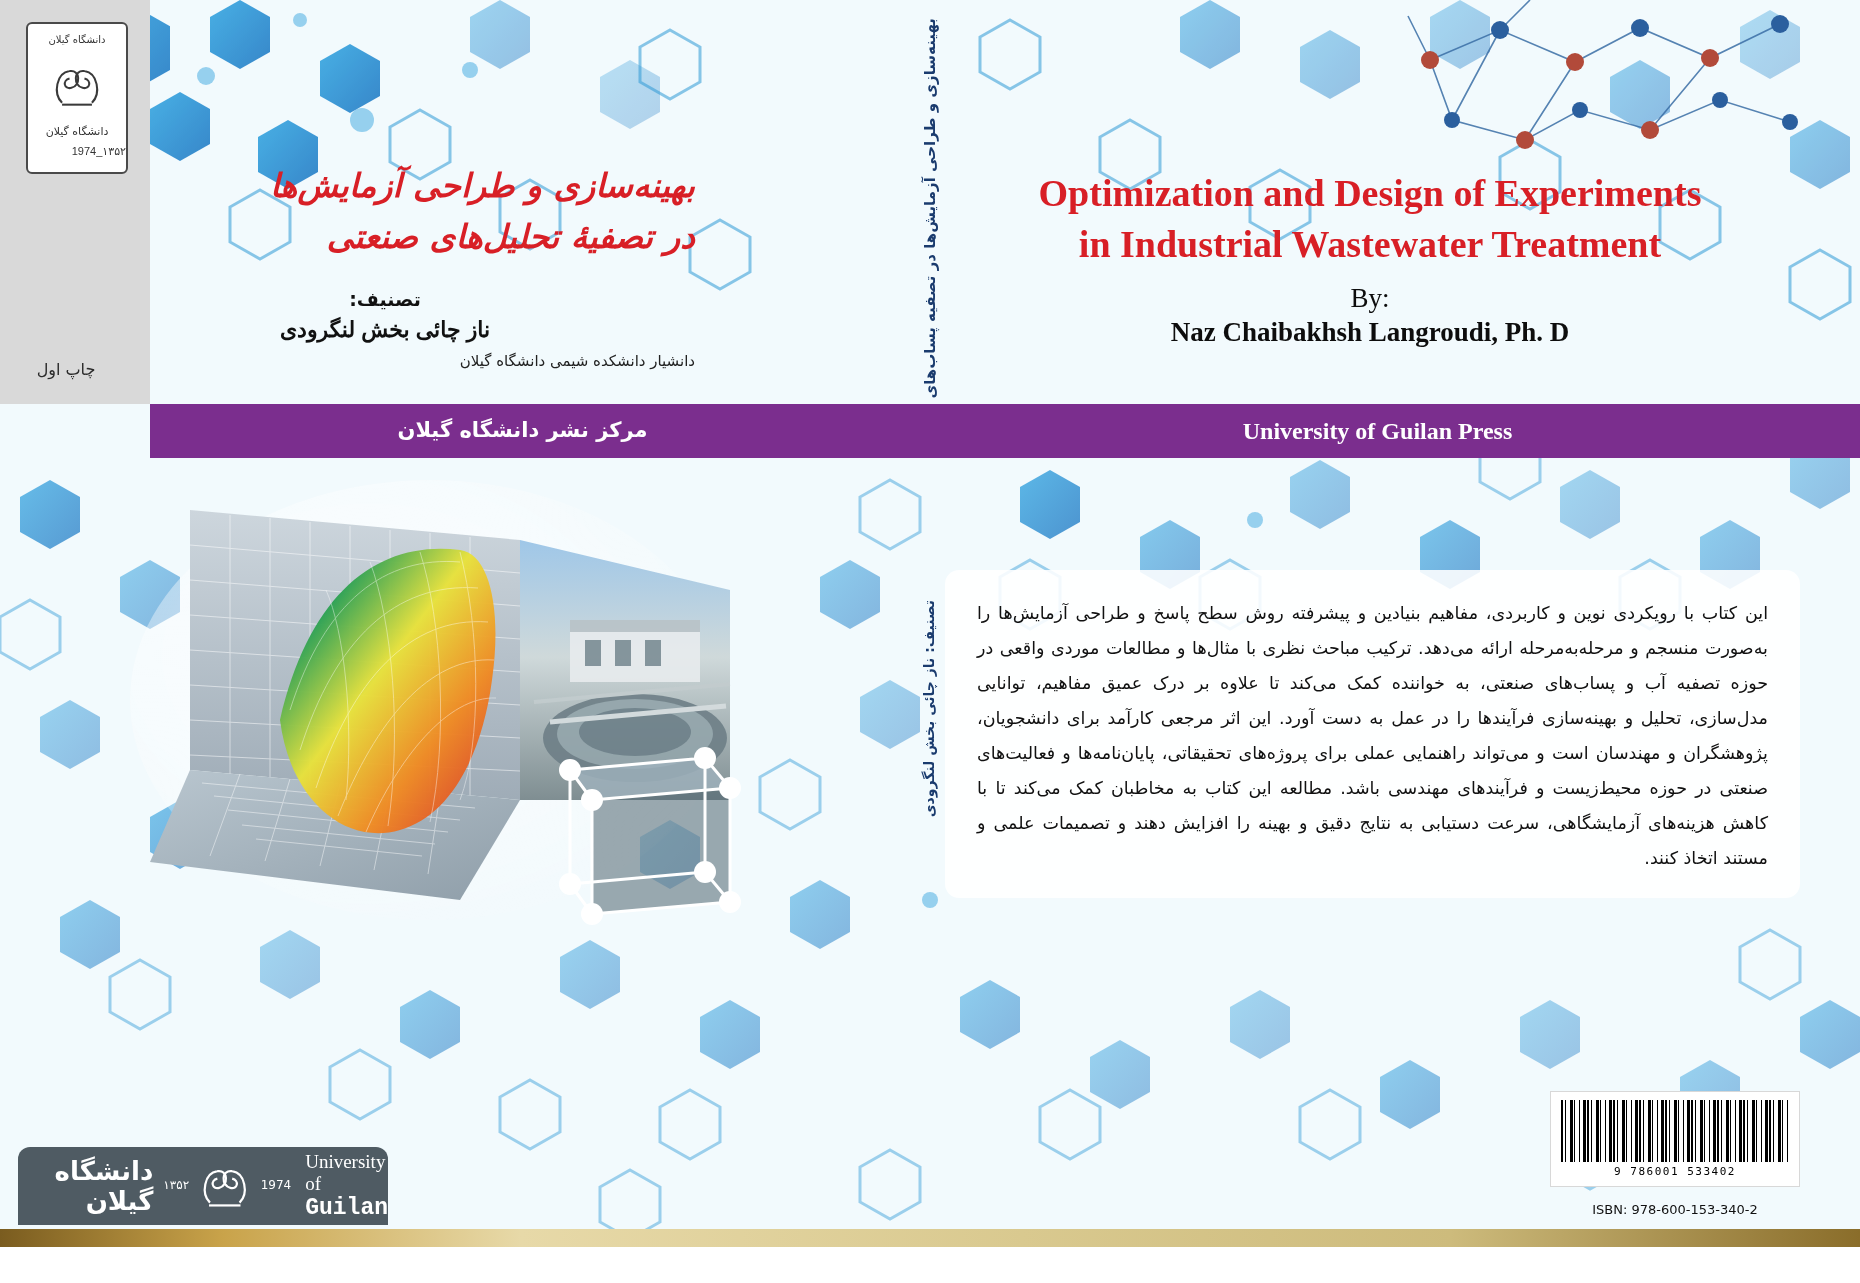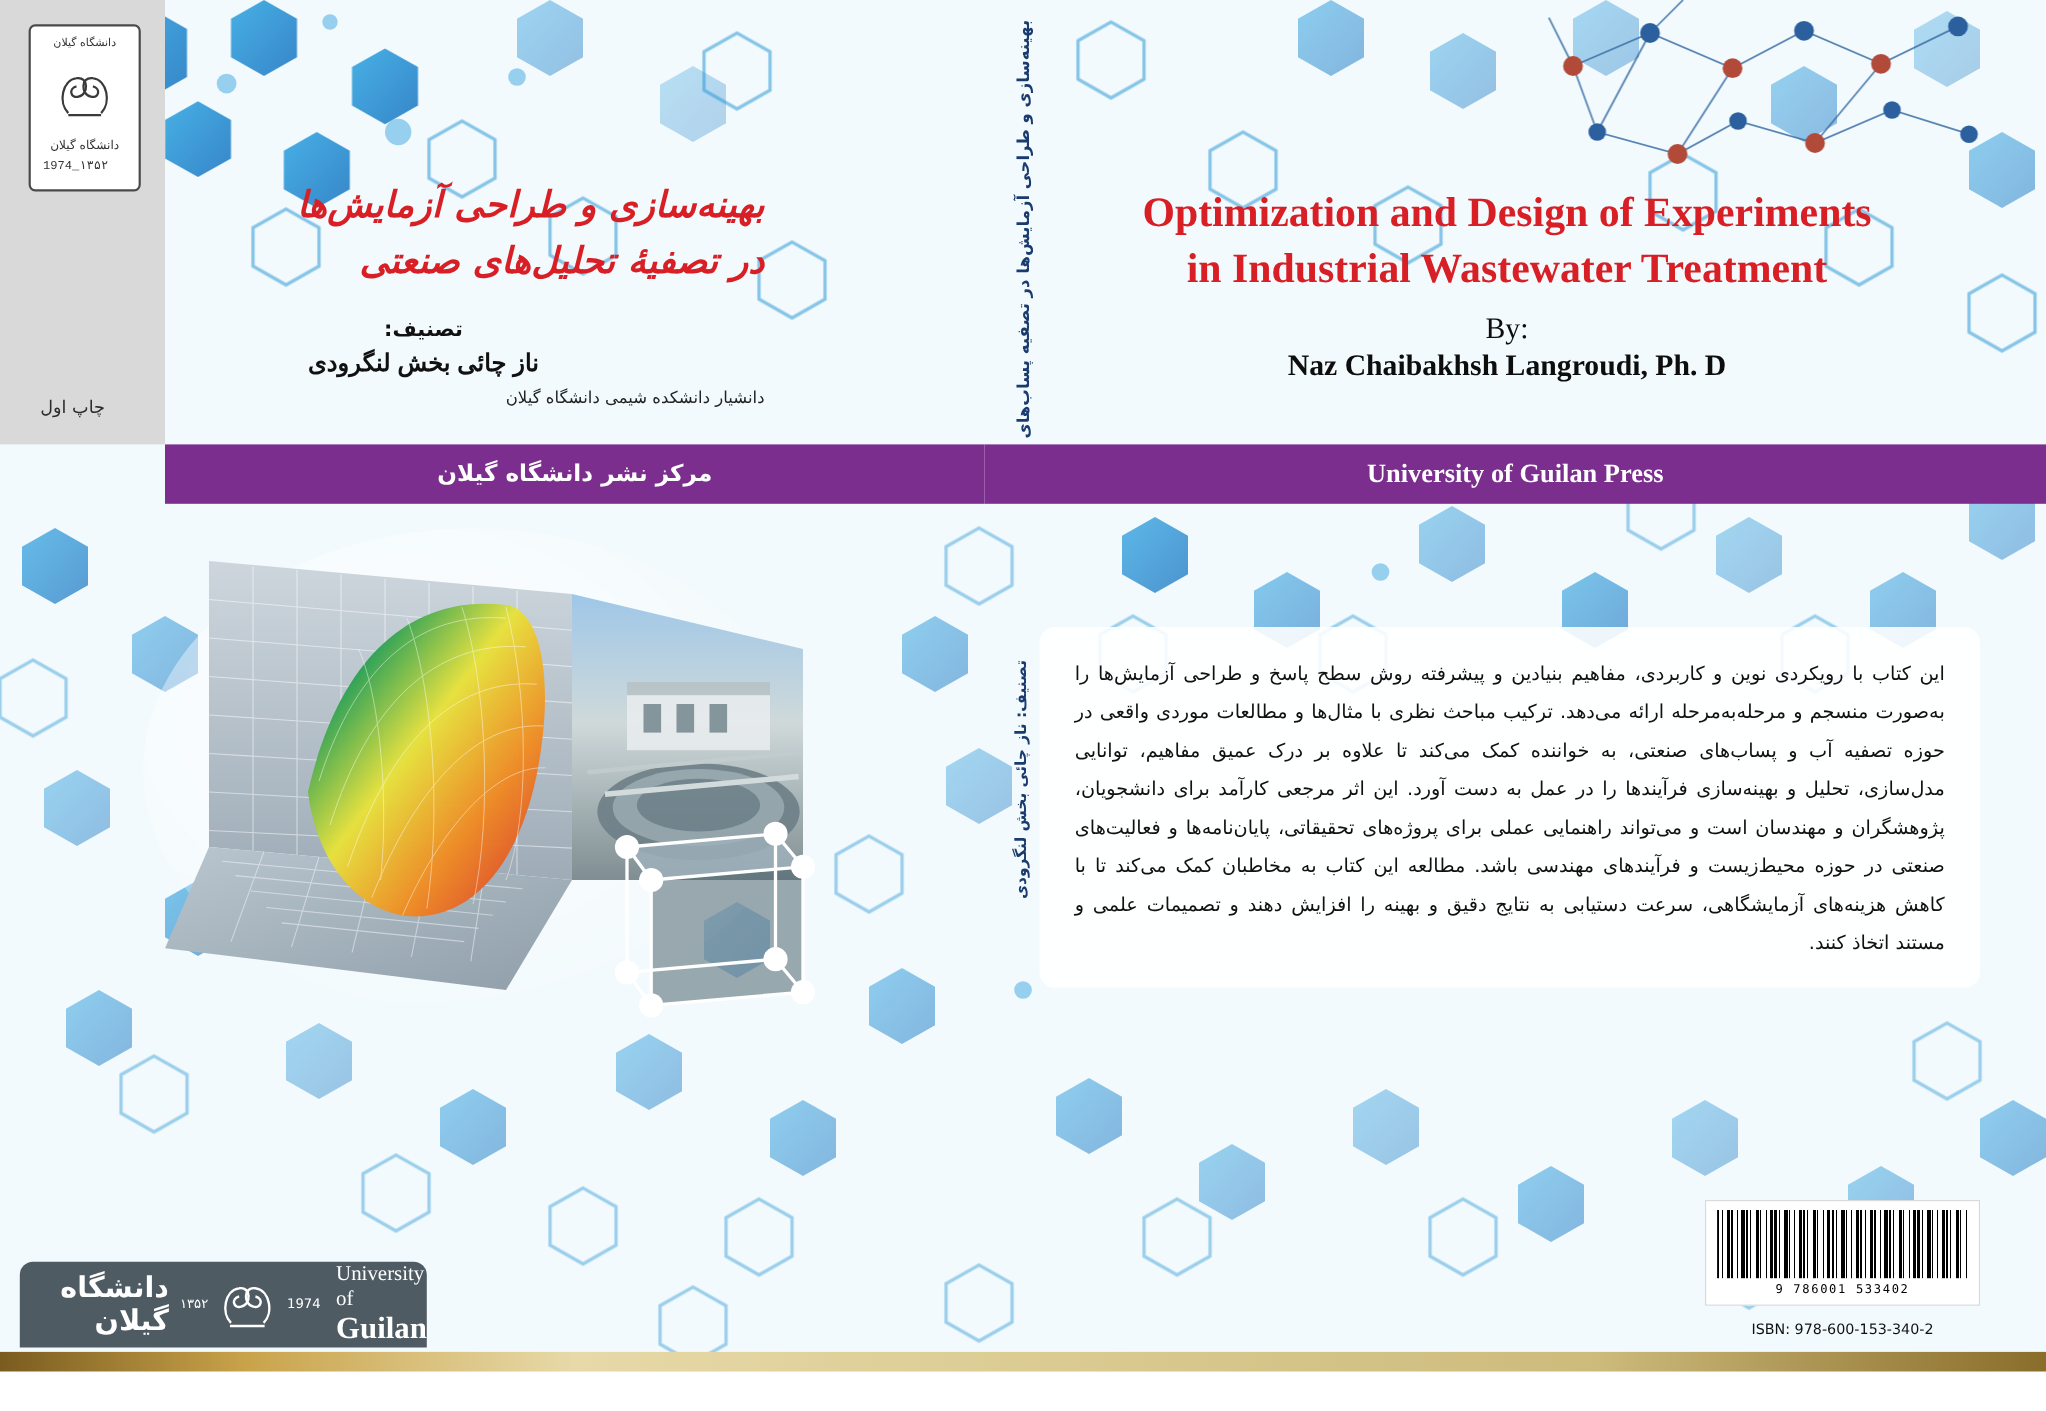--- a/index.html
+++ b/index.html
@@ -183,8 +183,8 @@
   .ug-seal .seal-year {
     position: absolute;
     left: 0; right: 0; bottom: 14px;
-    text-align: left;
-    font-family: Liberation Mono, monospace;
+    text-align: right;
+    font-family: Liberation Sans, sans-serif;
     font-size: 11px;
     color: #333;
     margin-left: 11px;

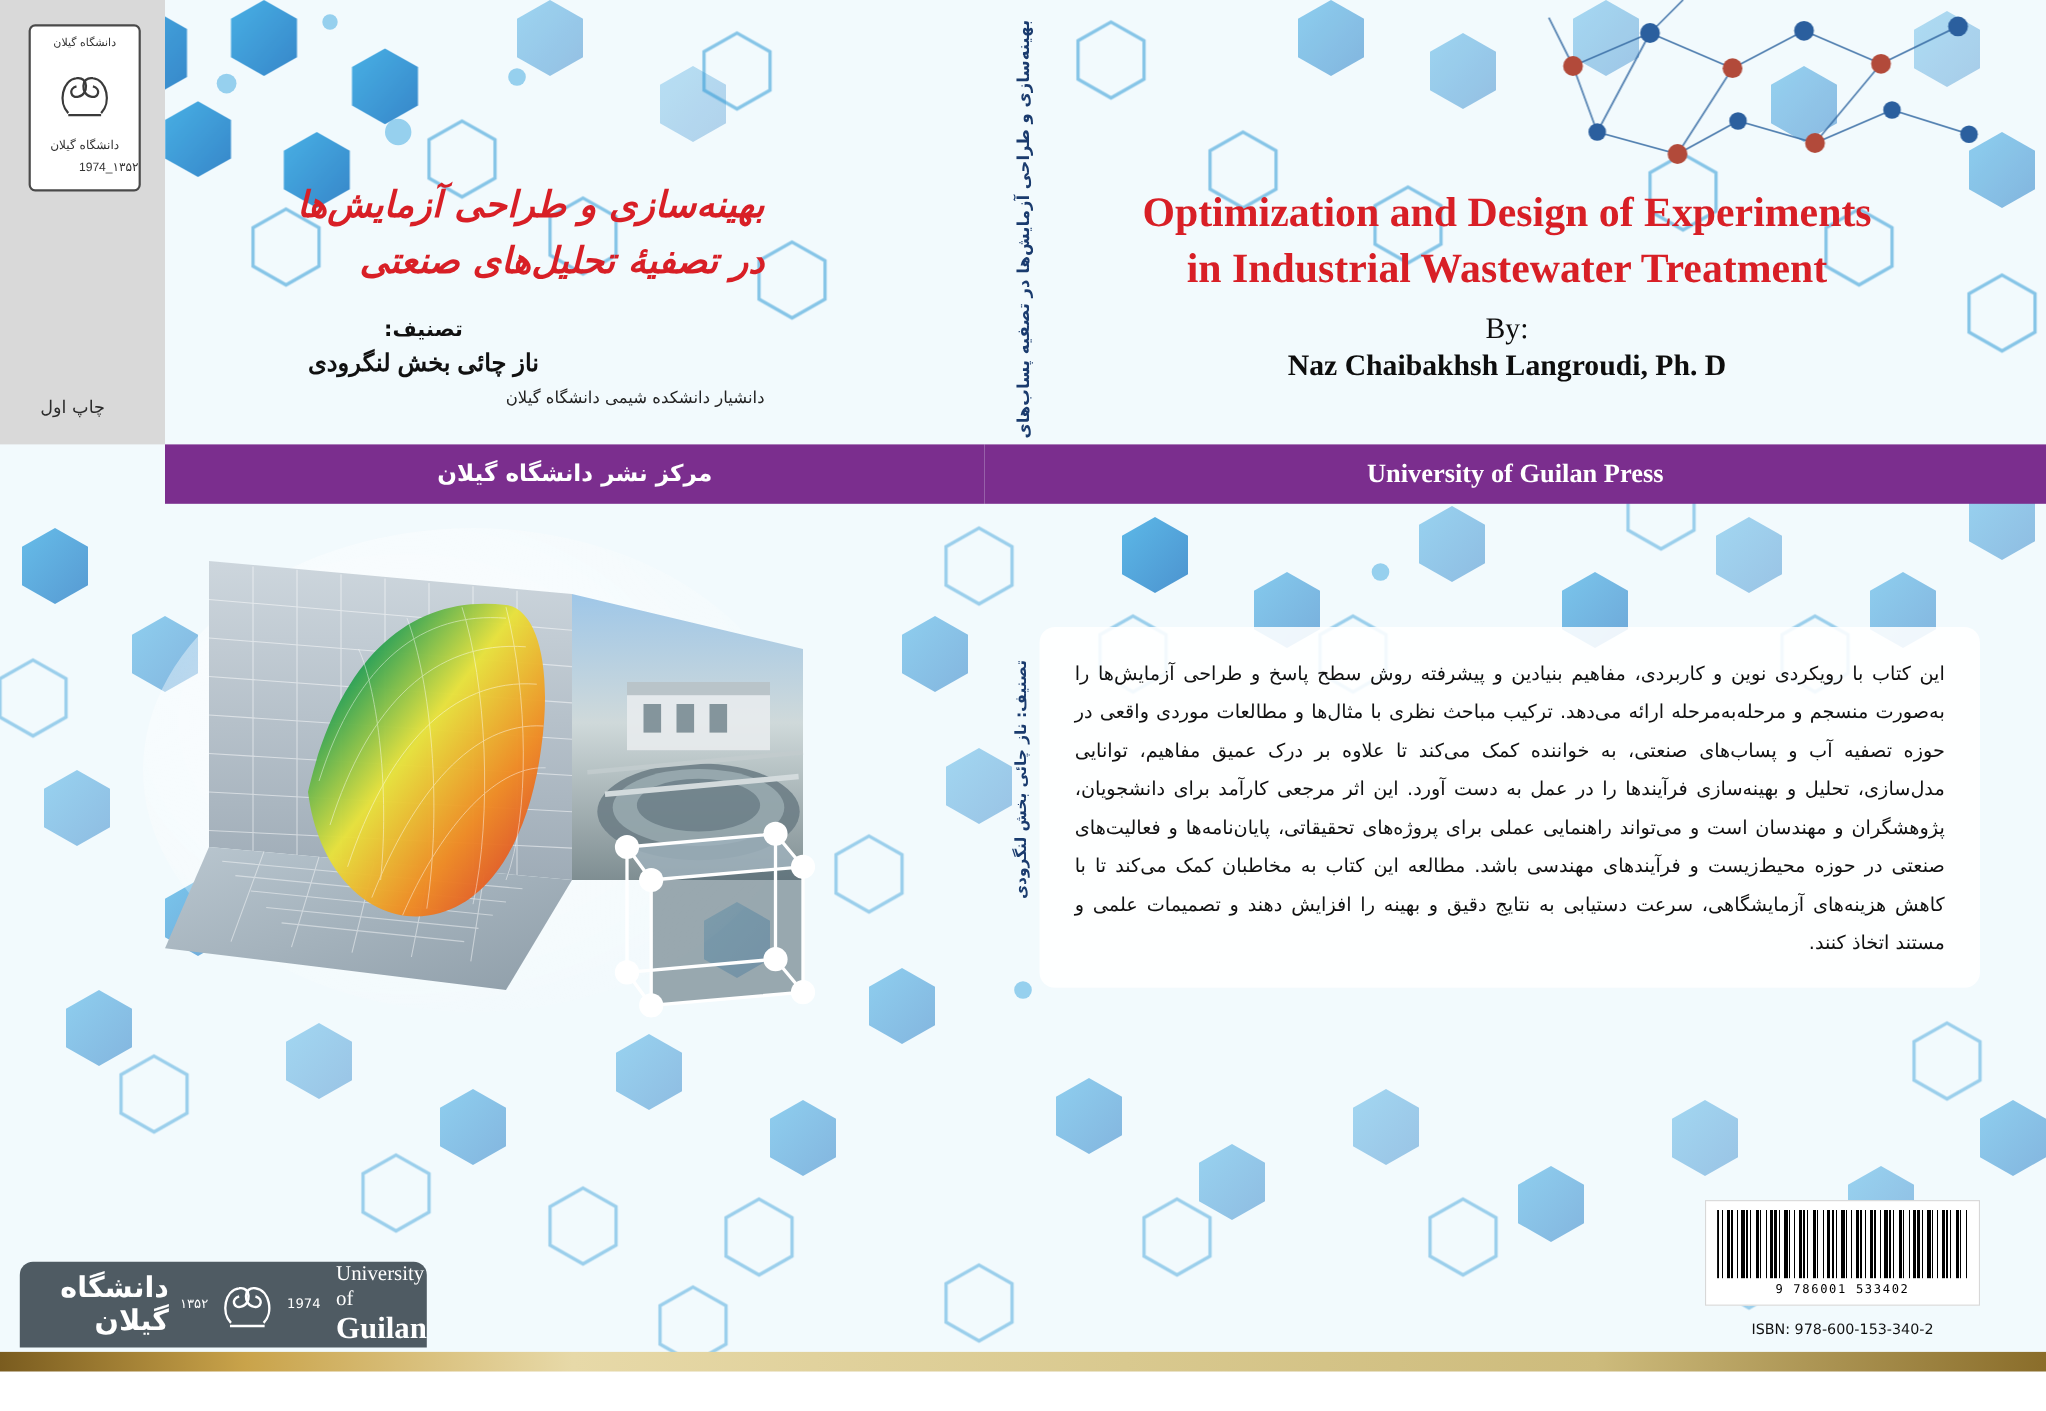--- a/index.html
+++ b/index.html
@@ -301,7 +301,7 @@
     direction: ltr;
     text-align: left;
   }
-  .logo-en b { font-size: 28px; }
+  .logo-en b { font-size: 23px; font-family: Liberation Mono, monospace; }
   .logo-knot {
     width: 72px; height: 68px;
     margin: 0 8px;

